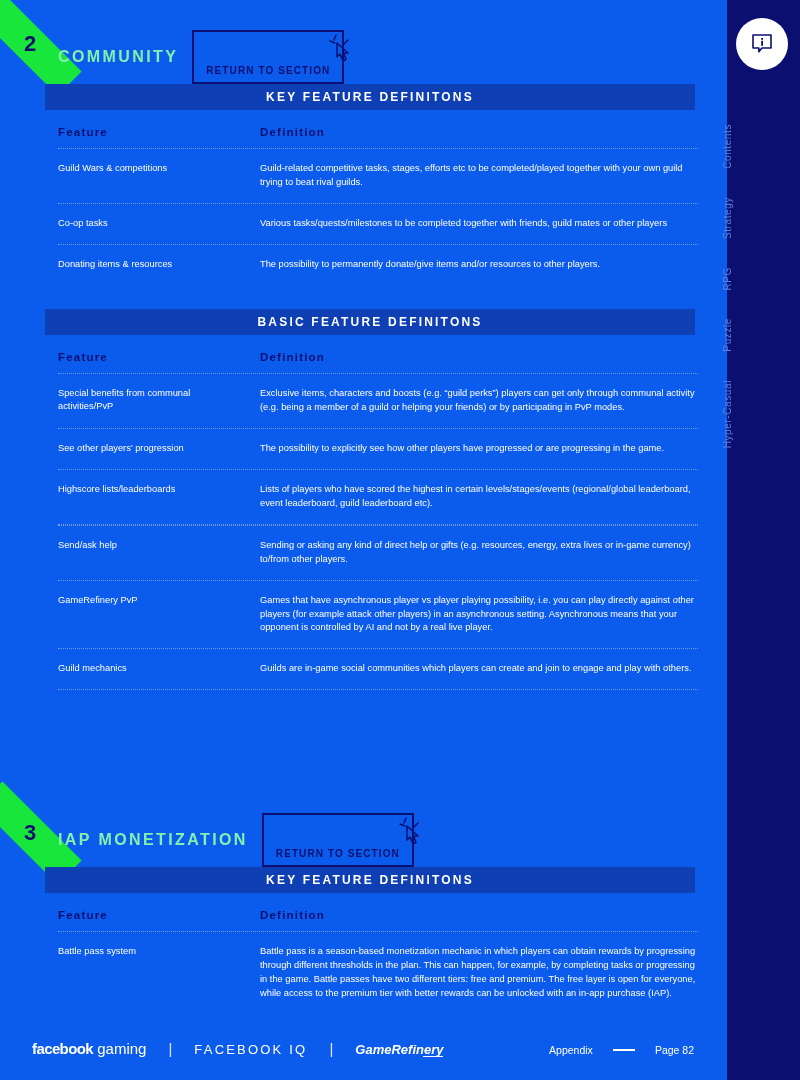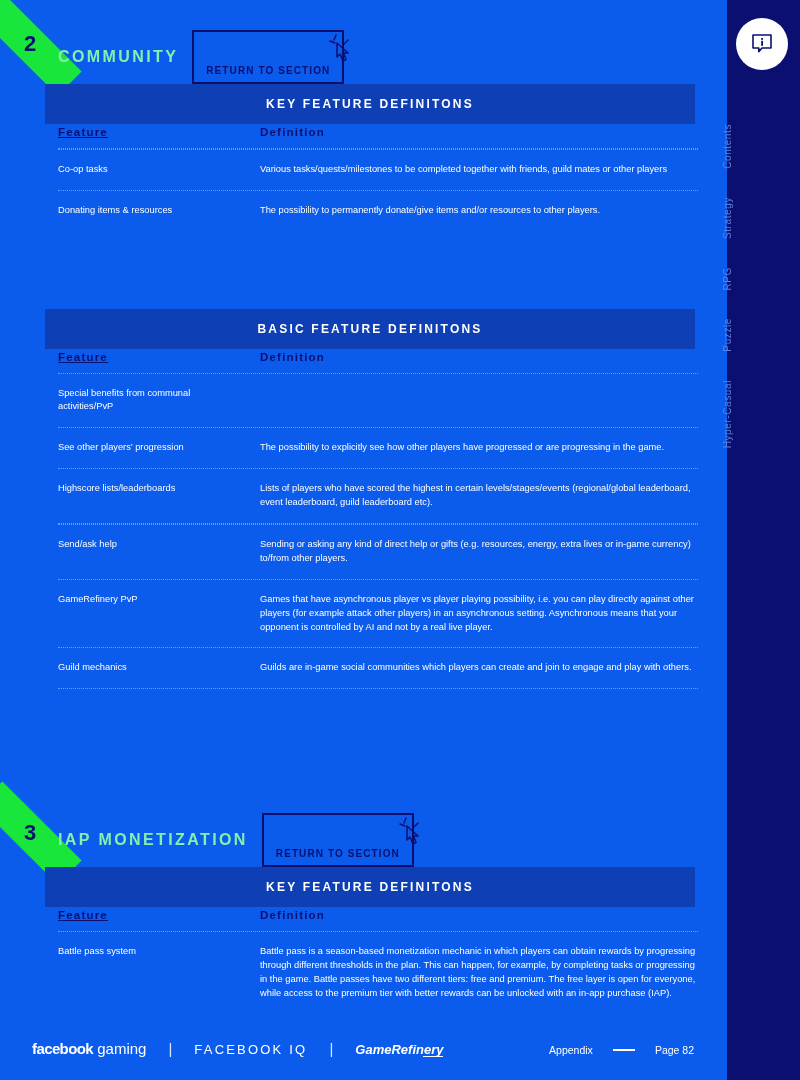--- a/index.html
+++ b/index.html
@@ -135,7 +135,7 @@
     position: absolute;
     left: 45px;
     width: 650px;
-    height: 40px;
+    height: 26px;
     background: #0f3fb5;
     display: flex;
     align-items: center;

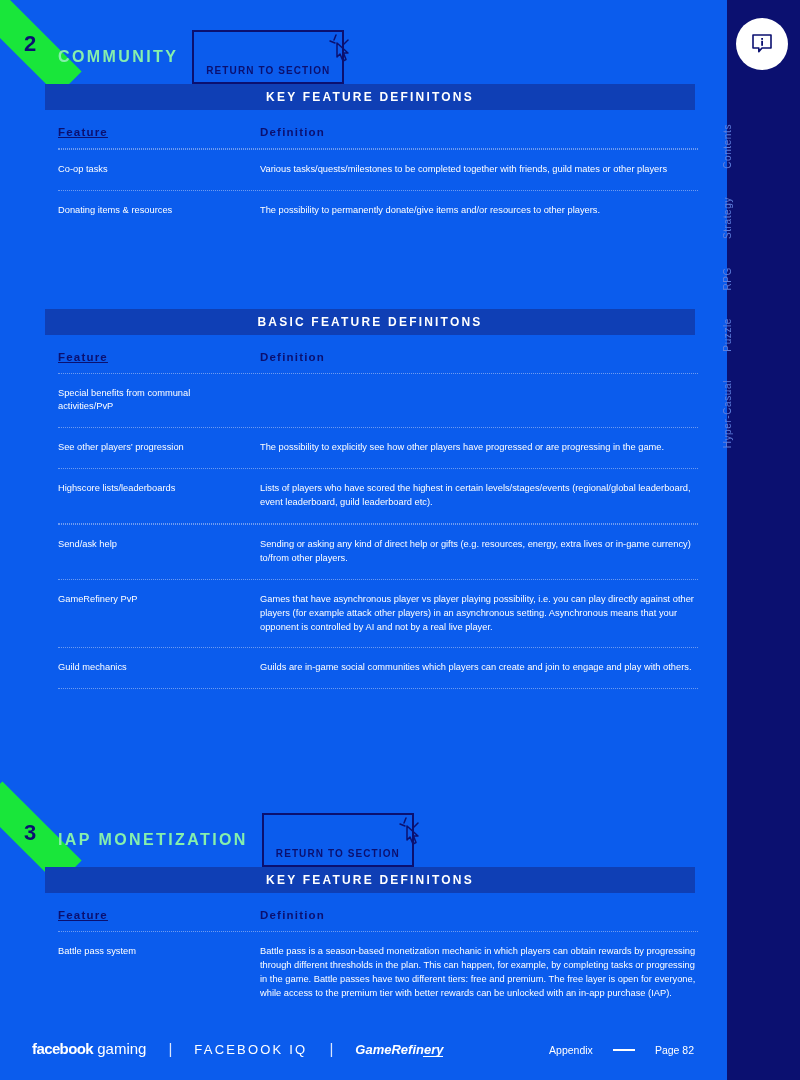--- a/index.html
+++ b/index.html
@@ -164,7 +164,7 @@
     font-weight: bold;
     letter-spacing: 1.2px;
   }
-  .col-feature { width: 202px; flex: 0 0 202px; text-decoration: underline; }
+  .col-feature { width: 202px; flex: 0 0 202px; }
   .col-def { flex: 1; }
 
   .dotted {

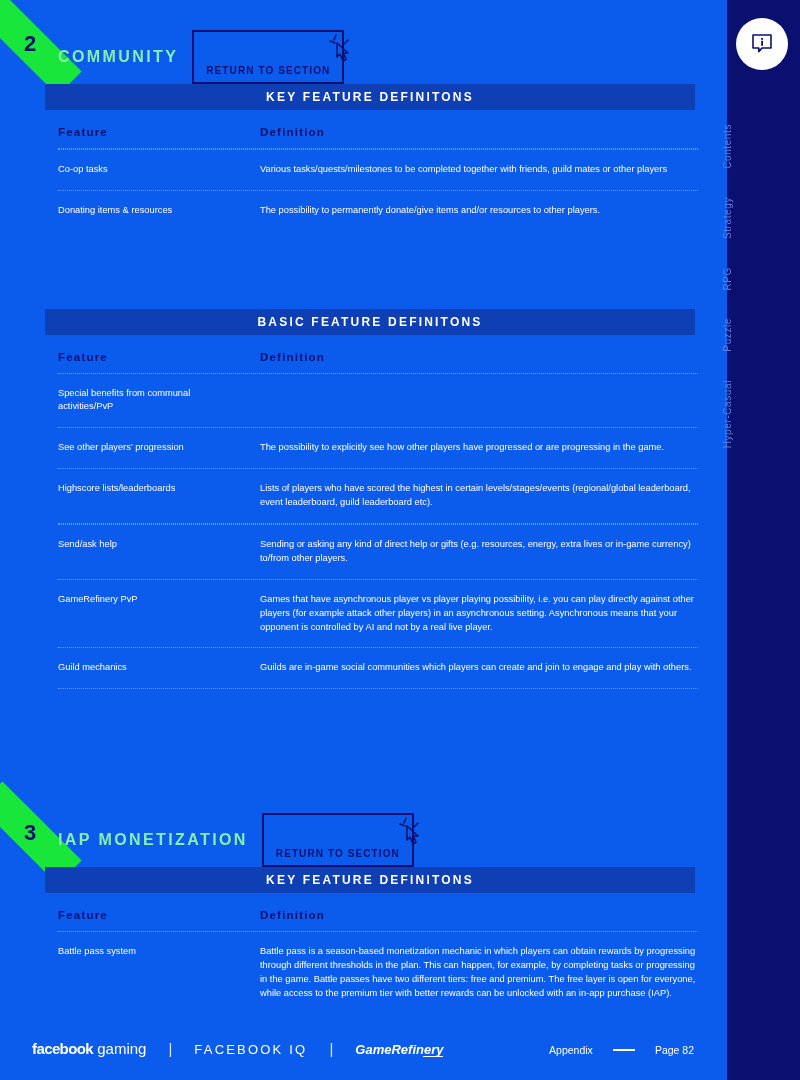--- a/index.html
+++ b/index.html
@@ -316,6 +316,10 @@
     </div>
 
     <div class="dotted"></div>
+    <div class="t-row">
+      <span class="cell-feature">Guild Wars &amp; competitions</span>
+      <span class="cell-def">Guild-related competitive tasks, stages, efforts etc to be completed/played together with your own guild trying to beat rival guilds.</span>
+    </div>
 
     <div class="dotted"></div>
     <div class="t-row">

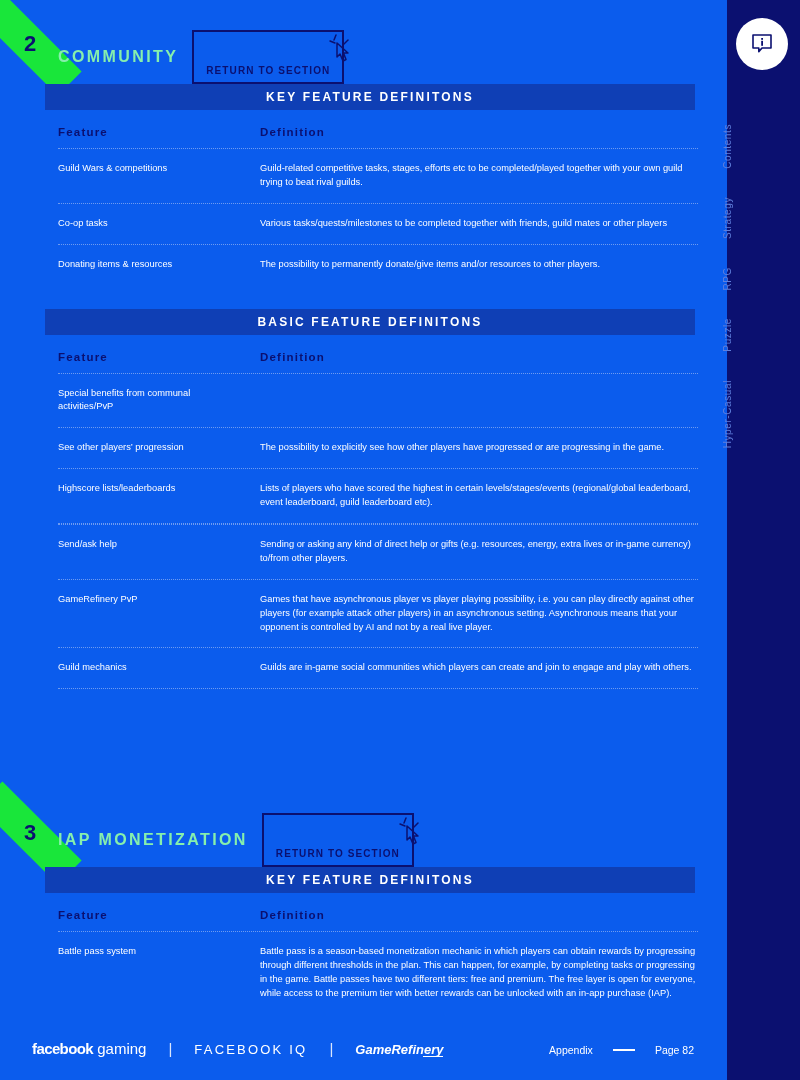--- a/index.html
+++ b/index.html
@@ -347,6 +347,7 @@
     <div class="dotted"></div>
     <div class="t-row">
       <span class="cell-feature">Special benefits from communal activities/PvP</span>
+      <span class="cell-def">Exclusive items, characters and boosts (e.g. “guild perks”) players can get only through communal activity (e.g. being a member of a guild or helping your friends) or by participating in PvP modes.</span>
     </div>
 
     <div class="dotted"></div>

